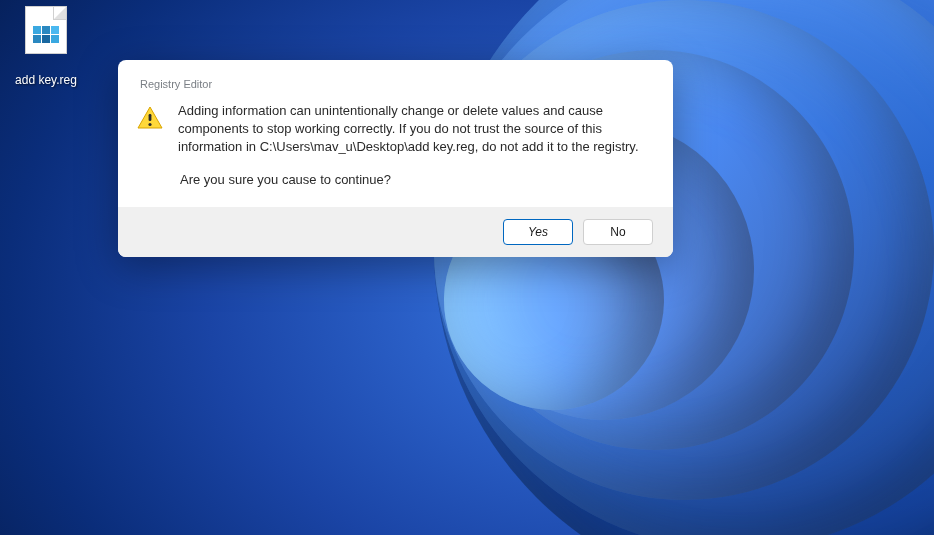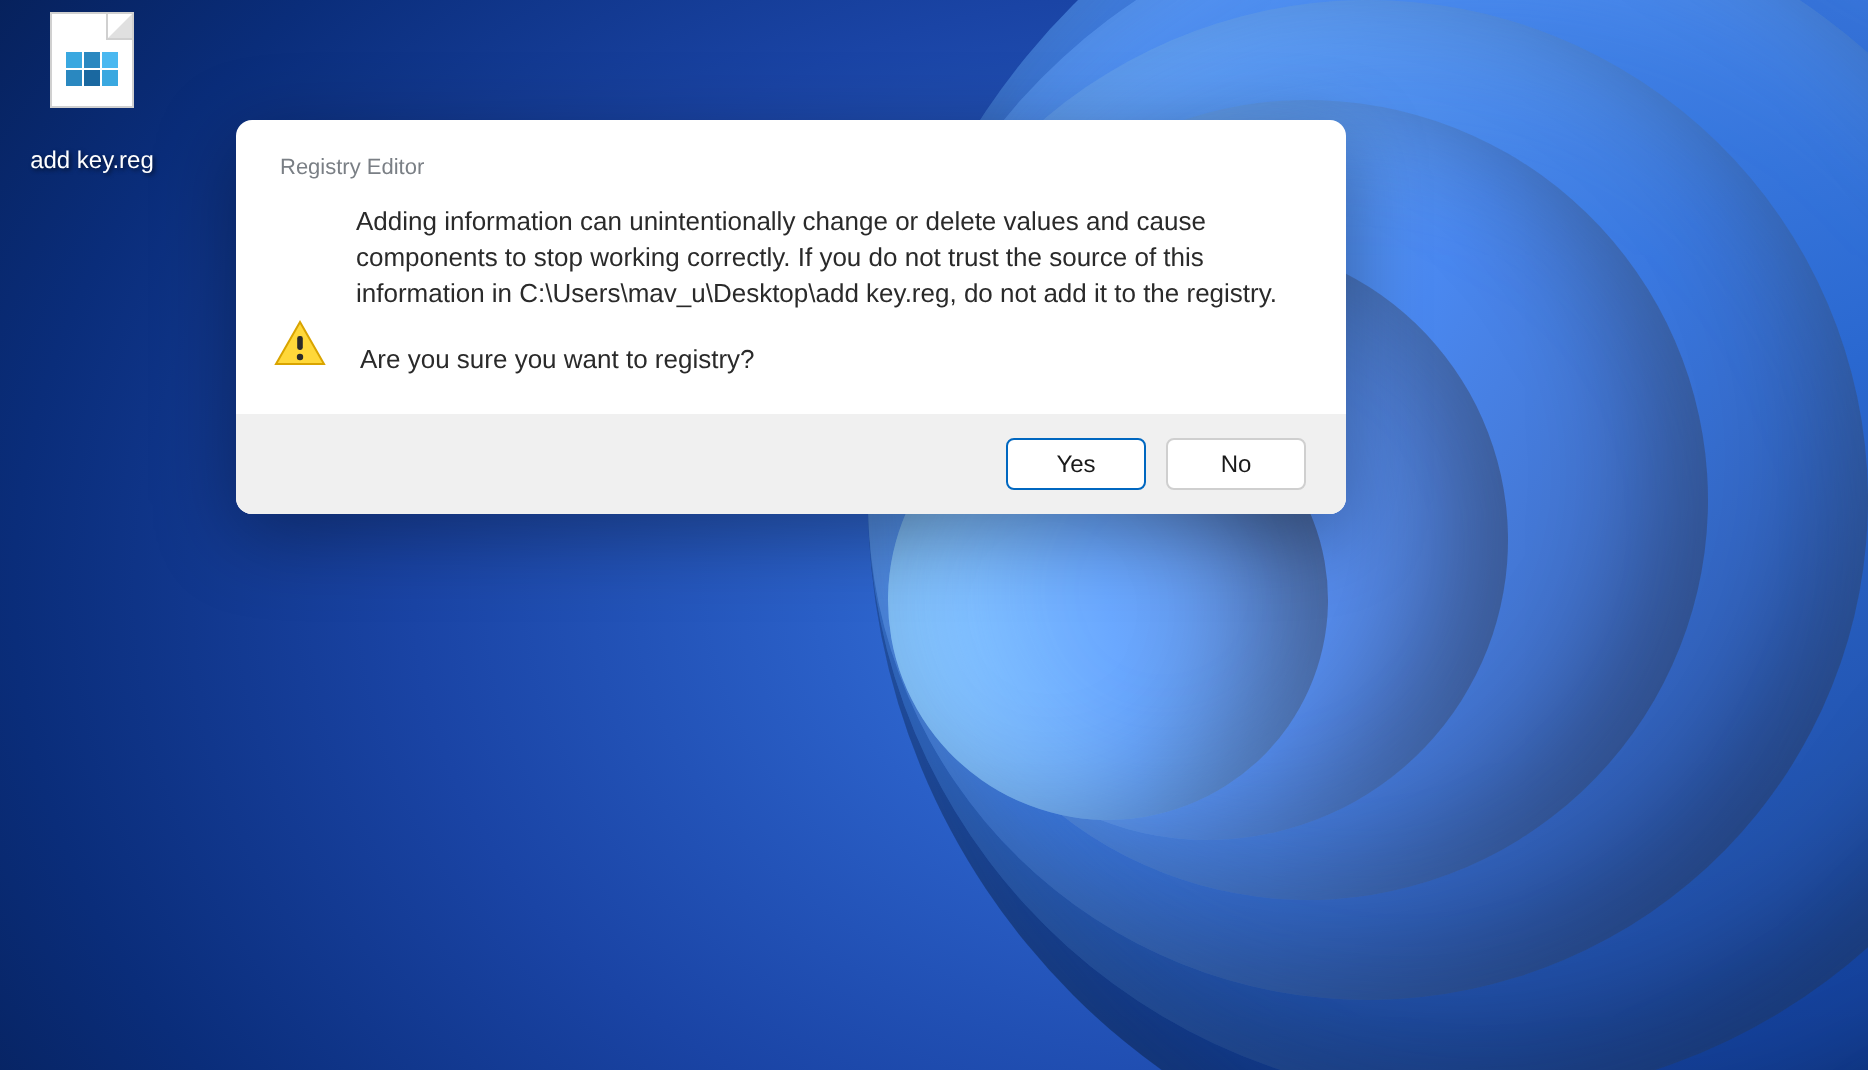--- a/index.html
+++ b/index.html
@@ -161,7 +161,7 @@
     .dialog-body {
       display: flex;
       padding: 4px 22px 18px 18px;
-      align-items: flex-end;
+      align-items: flex-start;
     }
     .warning-icon-wrapper {
       flex-shrink: 0;

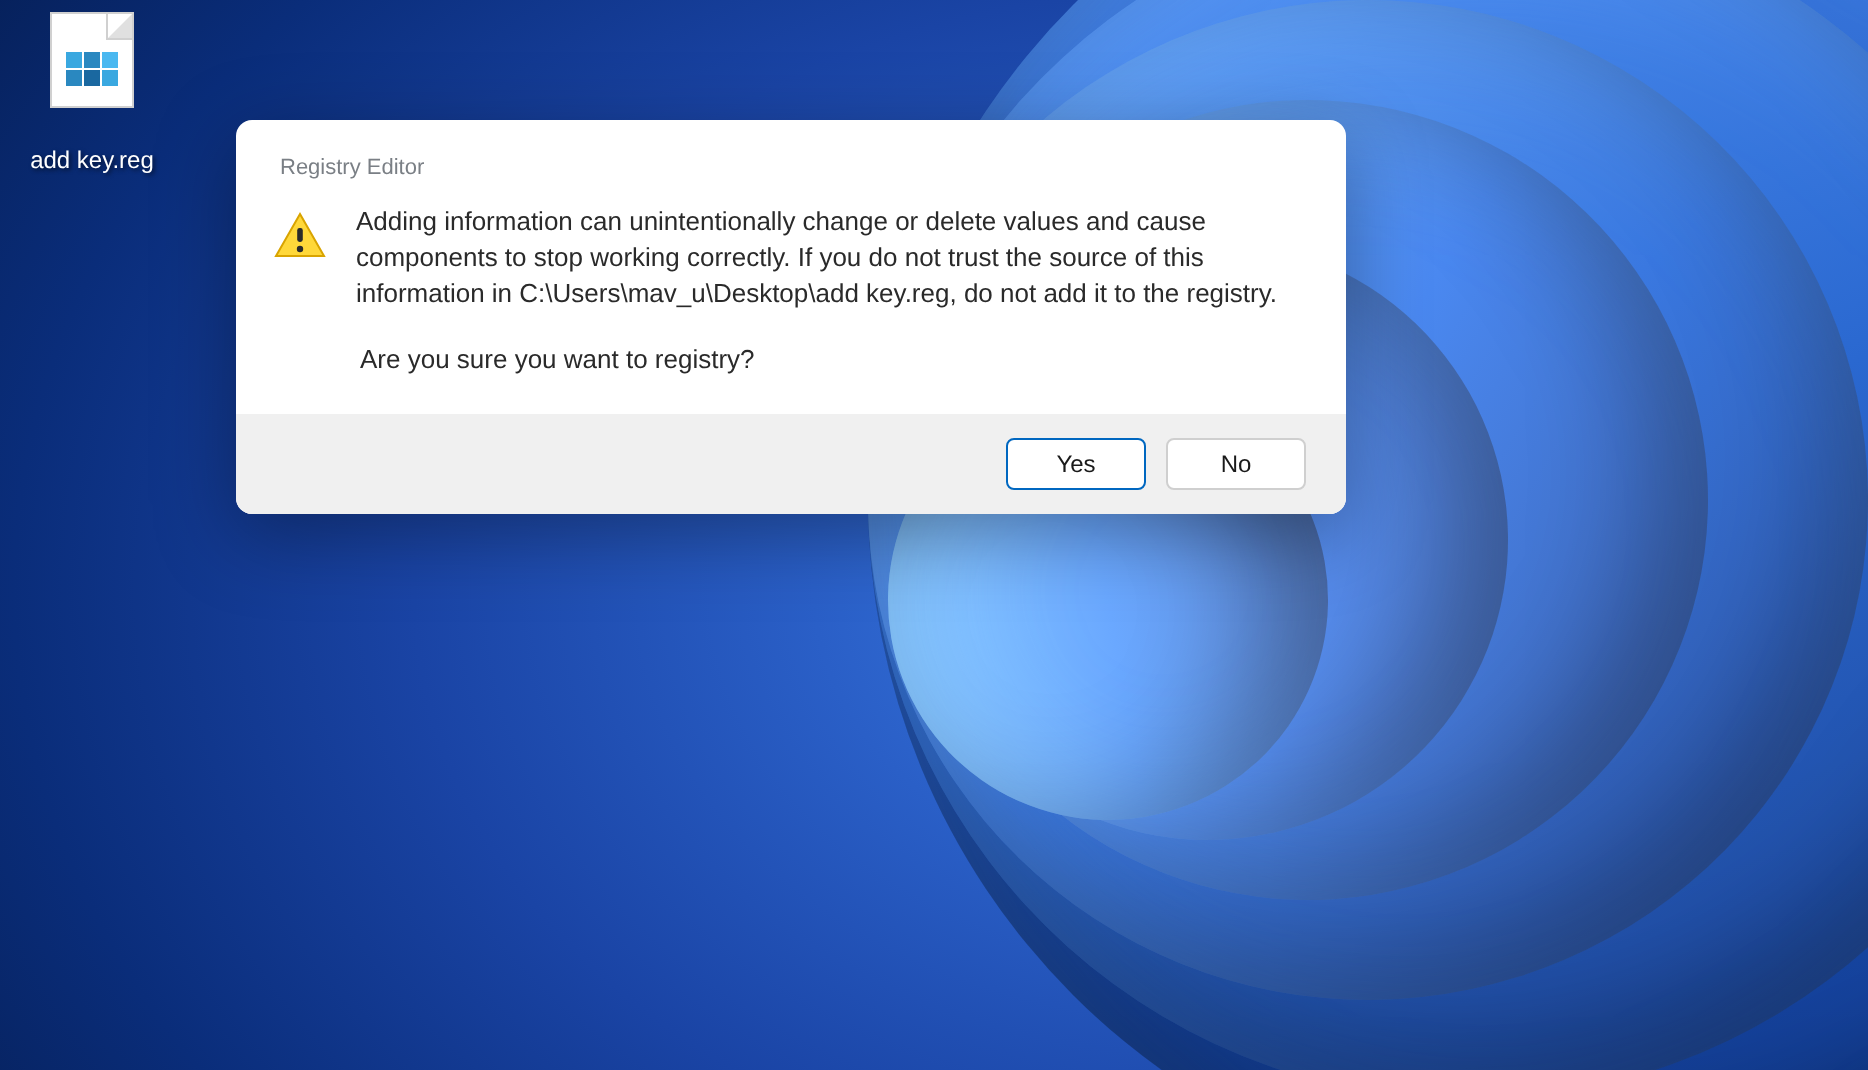--- a/index.html
+++ b/index.html
@@ -252,7 +252,7 @@
     </div>
     <div class="dialog-content">
       <div class="dialog-message">Adding information can unintentionally change or delete values and cause components to stop working correctly. If you do not trust the source of this information in C:\Users\mav_u\Desktop\add key.reg, do not add it to the registry.</div>
-      <div class="dialog-question">Are you sure you want to registry?</div>
+      <div class="dialog-question">Are you sure you cause to continue?</div>
     </div>
   </div>
   <div class="dialog-footer">

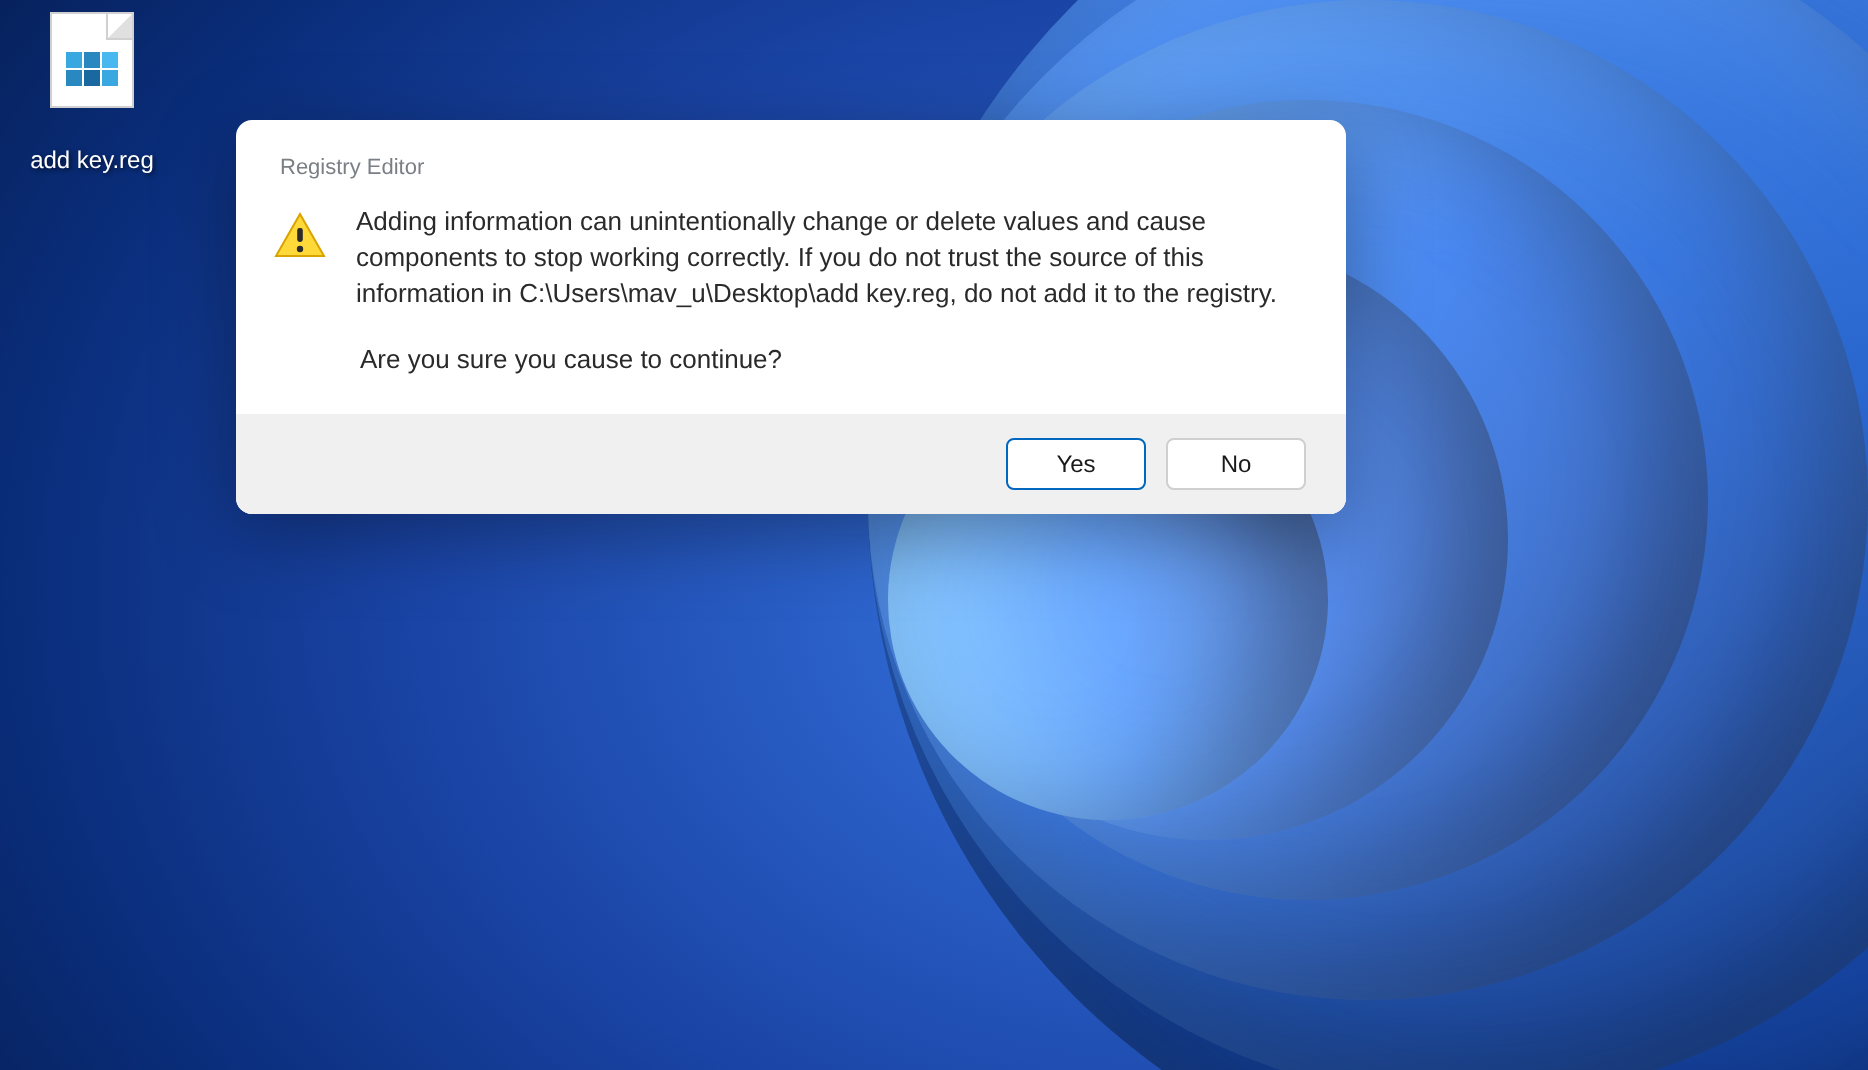--- a/index.html
+++ b/index.html
@@ -202,6 +202,7 @@
       background: #ffffff;
       border: 1.5px solid #0067c0;
       color: #1a1a1a;
+      font-style: italic;
     }
     .dialog-button.secondary {
       background: #ffffff;

